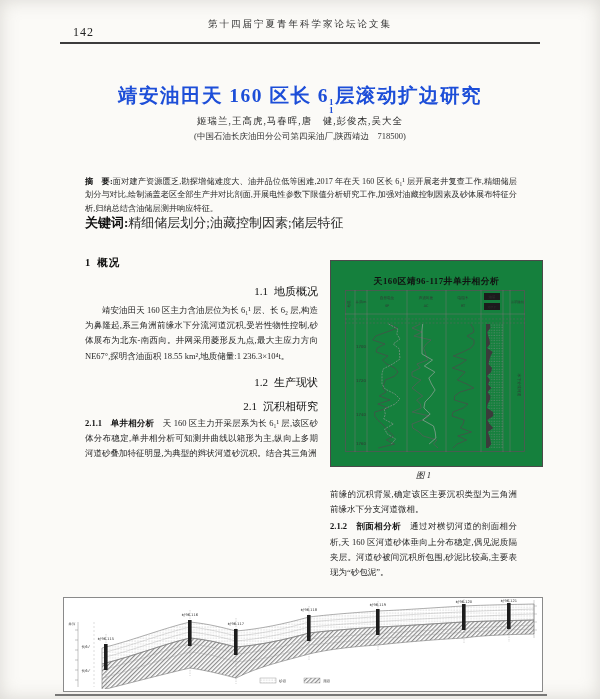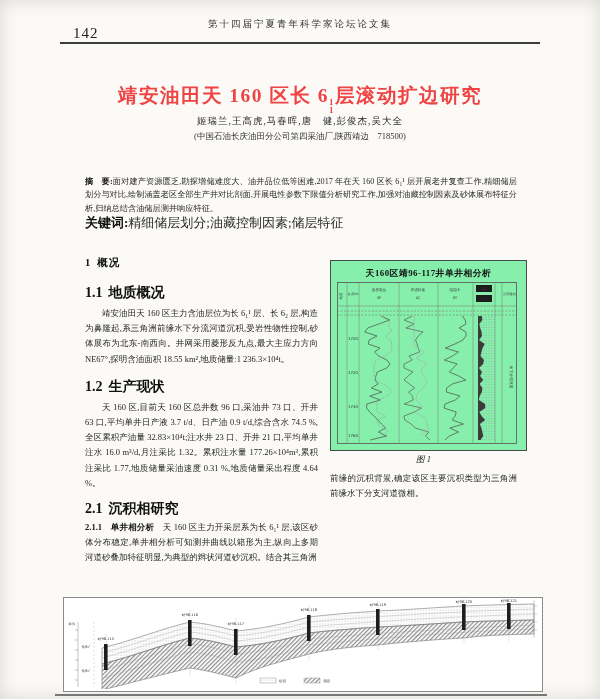--- a/index.html
+++ b/index.html
@@ -8,7 +8,7 @@
         box-shadow:inset 0 0 18px rgba(120,115,105,.25);color:#222;}
   .abs{position:absolute;}
   
-  .pageno{left:73px;top:25px;font-size:15px;letter-spacing:1px;}
+  .pageno{left:73px;top:25px;font-size:12px;letter-spacing:1px;}
   .runtitle{left:0;right:0;top:18px;text-align:center;font-size:9.5px;letter-spacing:2px;color:#333;}
   .headrule{left:60px;width:480px;top:42px;height:2px;background:#3c3c3c;}
   

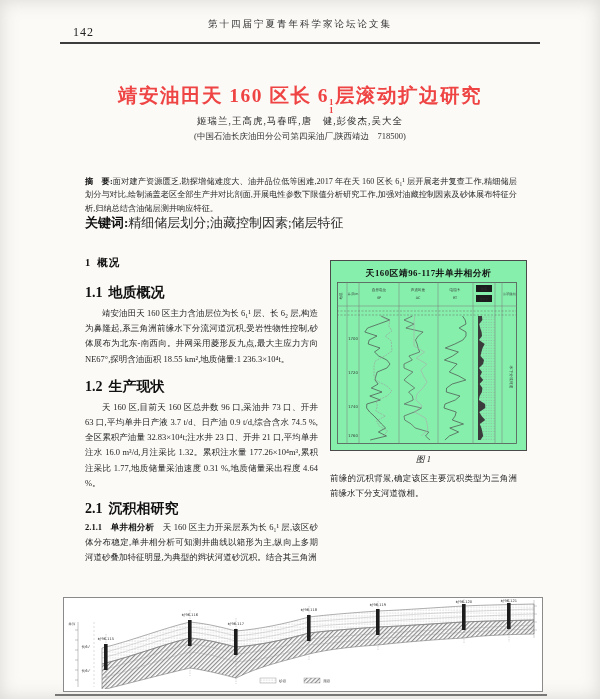--- a/index.html
+++ b/index.html
@@ -12,7 +12,7 @@
   .runtitle{left:0;right:0;top:18px;text-align:center;font-size:9.5px;letter-spacing:2px;color:#333;}
   .headrule{left:60px;width:480px;top:42px;height:2px;background:#3c3c3c;}
   
-  .title{left:0;right:0;top:82px;text-align:center;font-size:19.5px;font-weight:bold;letter-spacing:1.5px;color:#ef4444;}
+  .title{left:0;right:0;top:82px;text-align:center;font-size:19.5px;font-weight:bold;letter-spacing:1.5px;color:#1d4ed8;}
   .stack{display:inline-flex;flex-direction:column;align-items:center;font-size:9px;line-height:8px;vertical-align:-3px;font-weight:bold;}
   .authors{left:0;right:0;top:115px;text-align:center;font-size:9.5px;letter-spacing:1px;color:#2a2a2a;}
   .affil{left:0;right:0;top:131px;text-align:center;font-size:8.5px;color:#333;}

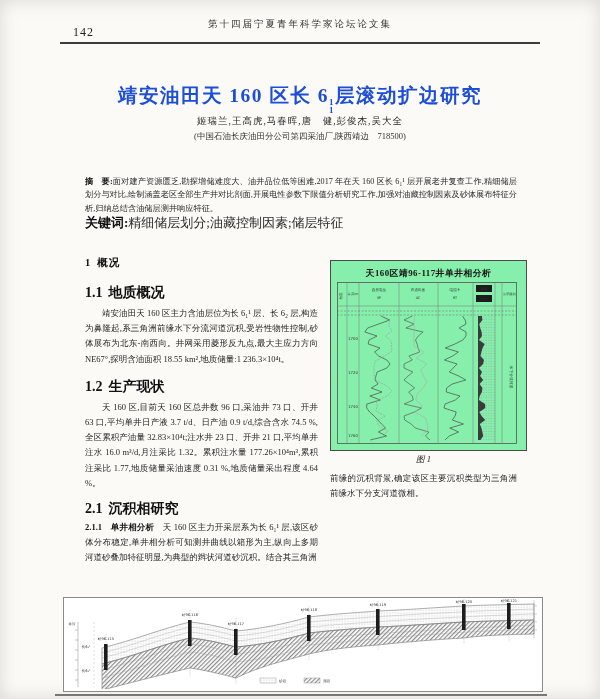--- a/index.html
+++ b/index.html
@@ -32,7 +32,7 @@
   .colL .h1:first-child{margin-top:2px;}
   .gap14{margin-top:14px;}
   
-  .fig1box{margin-top:6px;width:183px;border:1.5px solid #4a4a4a;background:#86efac;padding:6px;}
+  .fig1box{margin-top:6px;width:183px;border:1.5px solid #4a4a4a;background:#15803d;padding:14px;}
   .fig1title{font-size:8.8px;font-weight:bold;text-align:center;letter-spacing:.5px;padding:1px 0 2px;color:#111;}
   .figcap{text-align:center;font-size:8.5px;margin-top:3px;color:#222;font-style:italic;}
   .contp{margin-top:5px;}

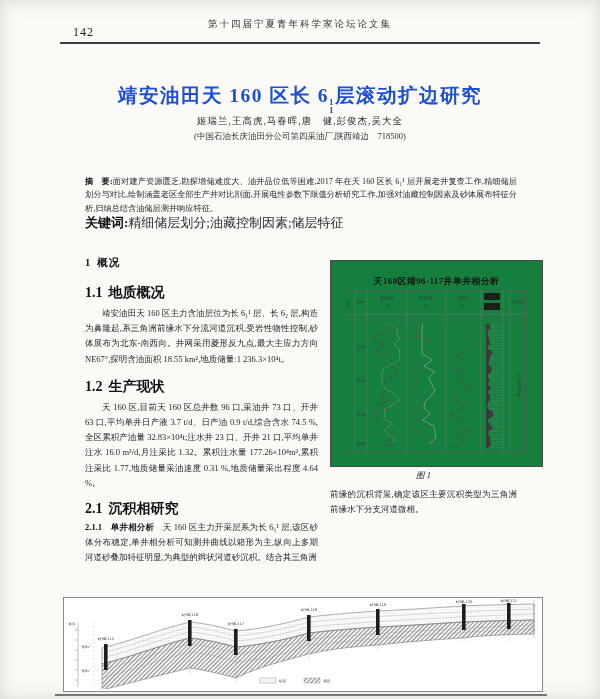--- a/index.html
+++ b/index.html
@@ -24,7 +24,7 @@
   .colL{left:85px;top:254px;width:233px;}
   .colR{left:330px;top:254px;width:187px;}
   .h1{font-size:10.5px;font-weight:bold;color:#111;letter-spacing:1px;margin:4px 0 0 0;}
-  .h2{font-size:14px;font-weight:bold;color:#111;margin:11px 0 0 0;}
+  .h2{font-size:11px;font-weight:normal;color:#111;margin:11px 0 0 0;text-align:right;}
   .p{font-size:8.5px;line-height:15.2px;text-align:justify;color:#262626;margin:4px 0 0 0;font-family:Liberation Serif, serif;}
   .ind{text-indent:2em;}
   .run{font-weight:bold;color:#111;}

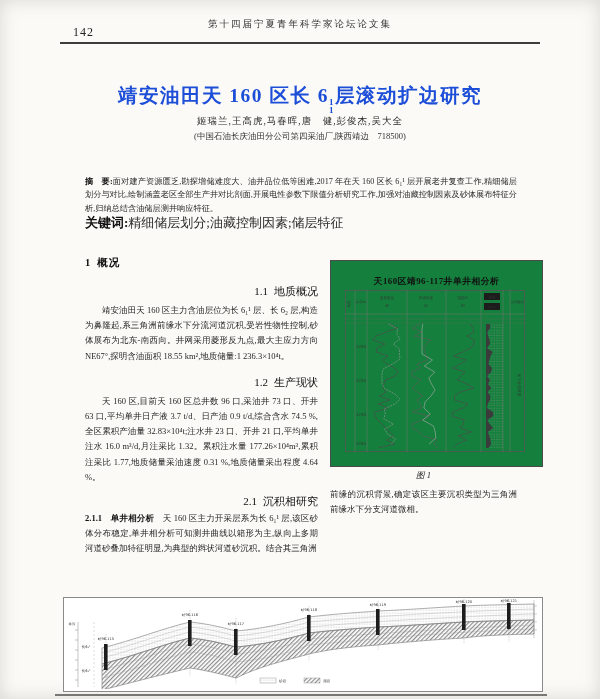--- a/index.html
+++ b/index.html
@@ -70,7 +70,6 @@
     <div class="h2 gap14"><span class="num">1.1</span><span>地质概况</span></div>
     <div class="p ind">靖安油田天 160 区主力含油层位为长 6₁¹ 层、长 6₂ 层,构造为鼻隆起,系三角洲前缘水下分流河道沉积,受岩性物性控制,砂体展布为北东-南西向。井网采用菱形反九点,最大主应力方向 NE67°,探明含油面积 18.55 km²,地质储量:1 236.3×10⁴t。</div>
     <div class="h2"><span class="num">1.2</span><span>生产现状</span></div>
-    <div class="p ind">天 160 区,目前天 160 区总井数 96 口,采油井 73 口、开井 63 口,平均单井日产液 3.7 t/d、日产油 0.9 t/d,综合含水 74.5 %,全区累积产油量 32.83×10⁴t;注水井 23 口、开井 21 口,平均单井注水 16.0 m³/d,月注采比 1.32。累积注水量 177.26×10⁴m³,累积注采比 1.77,地质储量采油速度 0.31 %,地质储量采出程度 4.64 %。</div>
     <div class="h2" style="margin-top:9px"><span class="num">2.1</span><span>沉积相研究</span></div>
     <div class="p" style="margin-top:2px"><span class="run"><span>2.1.1</span>　<span>单井相分析</span>　</span><span>天 160 区主力开采层系为长 6₁¹ 层,该区砂体分布稳定,单井相分析可知测井曲线以箱形为主,纵向上多期河道砂叠加特征明显,为典型的辫状河道砂沉积。结合其三角洲</span></div>
   </div>

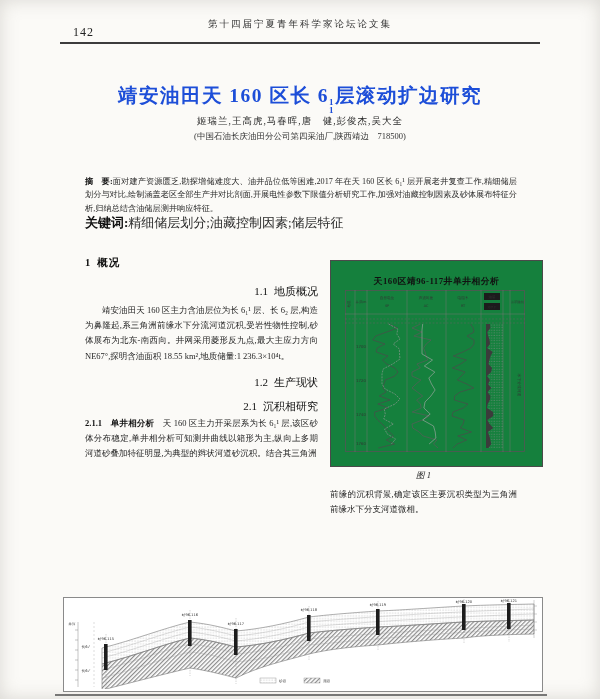--- a/index.html
+++ b/index.html
@@ -132,6 +132,7 @@
     </div>
     <div class="figcap">图 1</div>
     <div class="p contp">前缘的沉积背景,确定该区主要沉积类型为三角洲前缘水下分支河道微相。</div>
+    <div class="p" style="margin-top:2px"><span class="run"><span>2.1.2</span>　<span>剖面相分析</span>　</span><span>通过对横切河道的剖面相分析,天 160 区河道砂体垂向上分布稳定,偶见泥质隔夹层。河道砂被间沉积所包围,砂泥比较高,主要表现为“砂包泥”。</span></div>
   </div>
 
   <div class="abs fig2box">

